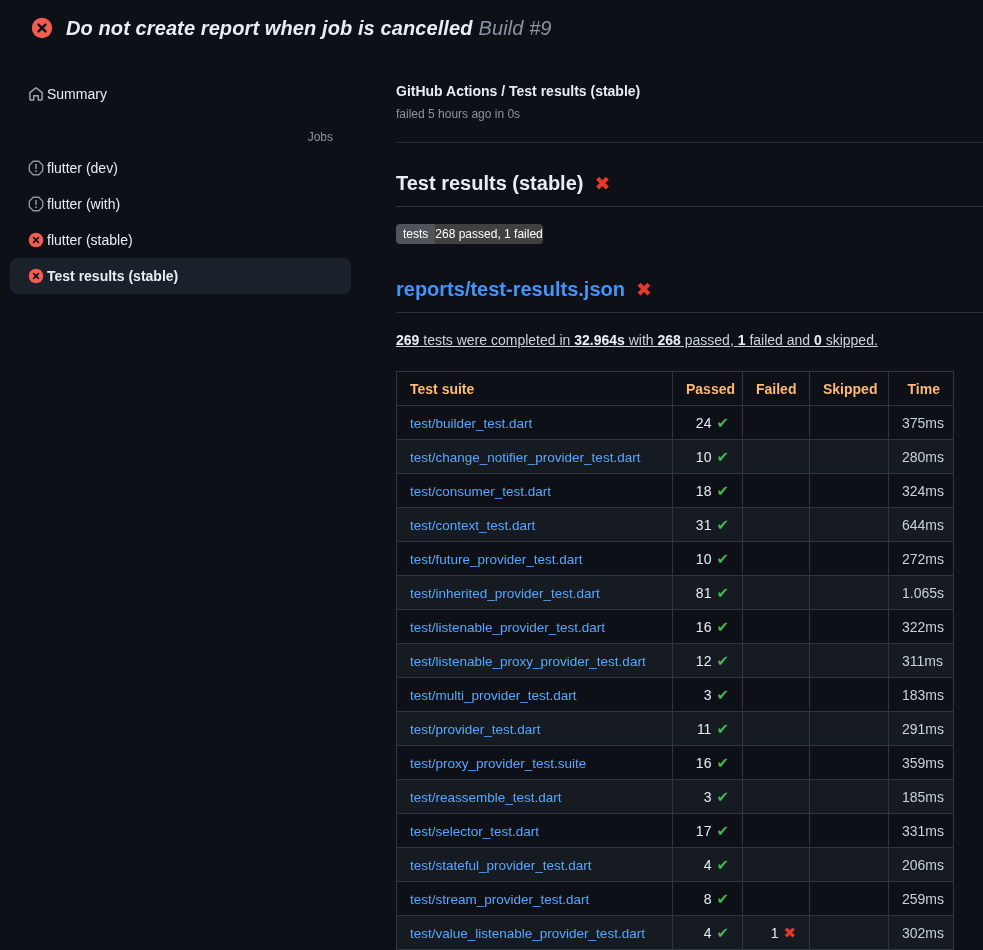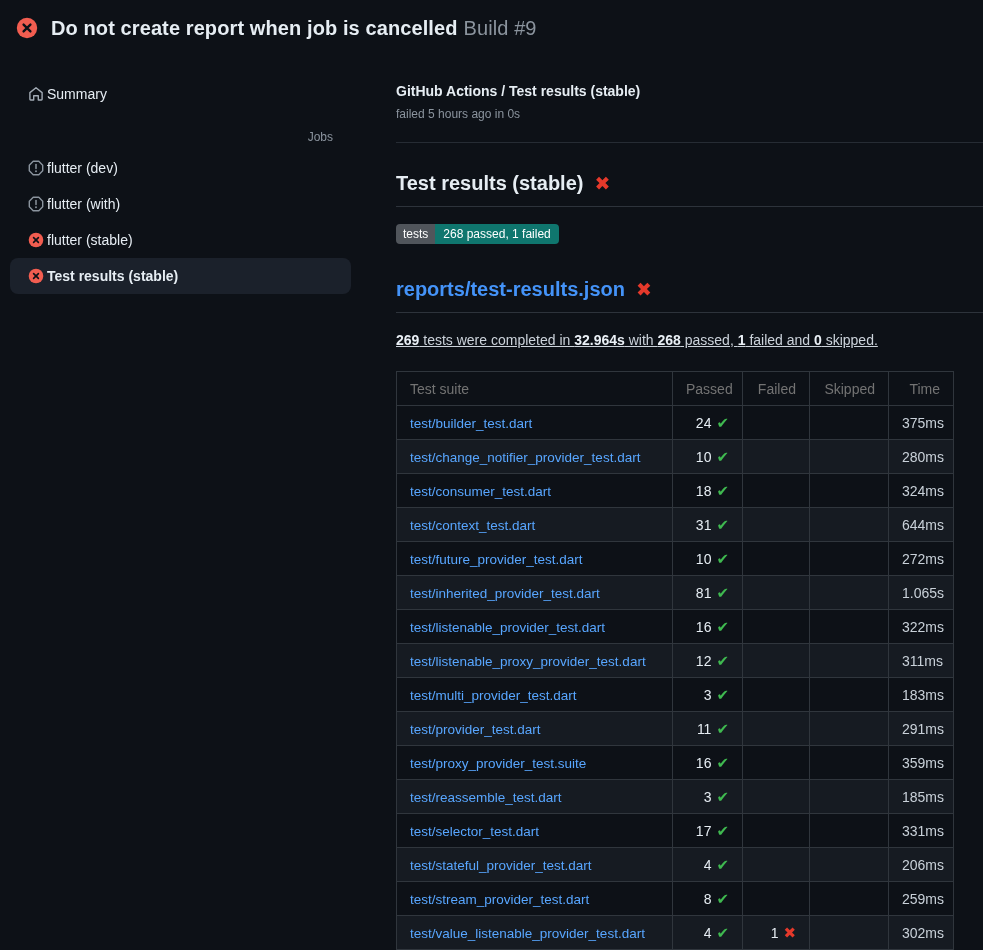--- a/index.html
+++ b/index.html
@@ -9,7 +9,7 @@
   .page{width:983px;height:950px;position:relative;}
 
   
-  header.run-header{display:flex;align-items:center;gap:13px;height:56px;padding-left:16px;}
+  header.run-header{display:flex;align-items:center;gap:13px;height:56px;padding-left:31px;font-style:italic;}
   header.run-header h1{margin:0;font-size:20px;font-weight:700;letter-spacing:.1px;}
   header.run-header .build{color:#8b949e;font-weight:400;margin-left:6px;}
 

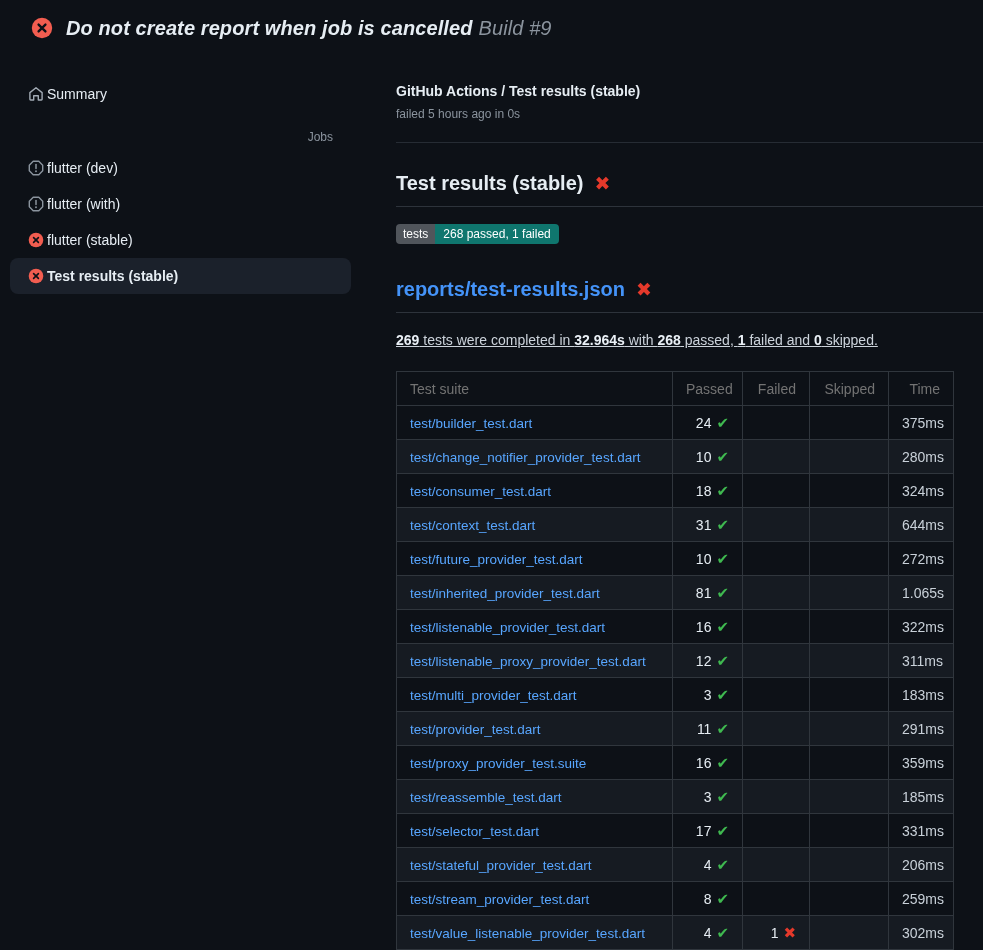--- a/index.html
+++ b/index.html
@@ -37,7 +37,7 @@
   .badge-wrap{margin-top:17px;}
   .badge{display:inline-flex;font-size:12px;line-height:14px;border-radius:4px;overflow:hidden;color:#ffffff;}
   .badge .badge-l{background:#50555b;padding:3px 7px;}
-  .badge .badge-r{background:#0f766e;padding:3px 8px;text-align:center;}
+  .badge .badge-r{background:#404040;padding:3px 0;text-align:center;}
 
   p.summary-line{margin:17px 0 0;font-size:14px;line-height:20px;color:#ccd3db;text-decoration:underline;}
   p.summary-line strong{color:#eaf0f6;}

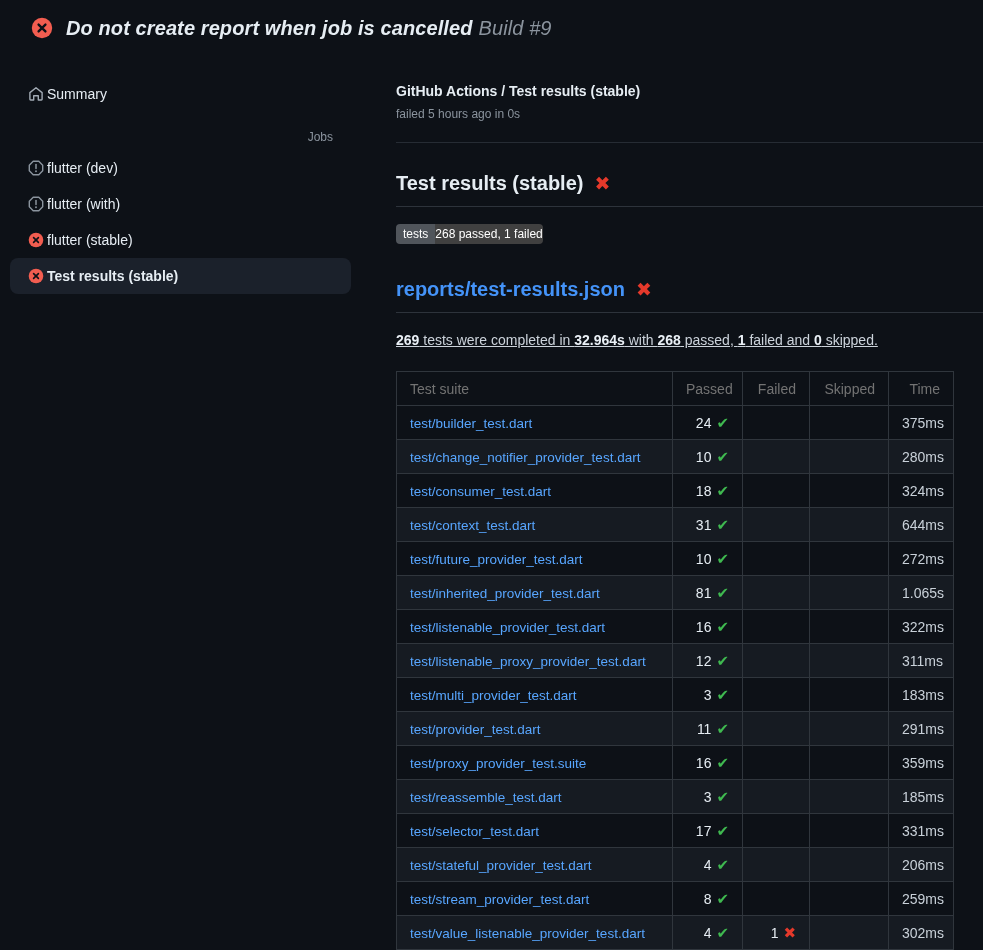--- a/index.html
+++ b/index.html
@@ -46,7 +46,7 @@
                 font-size:14px;}
   table.results th,table.results td{border:1px solid #30363d;height:34px;box-sizing:border-box;
                 padding:0 13px;overflow:hidden;white-space:nowrap;}
-  table.results th{color:#737373;font-weight:400;text-align:right;margin-left:28px;}
+  table.results th{color:#fdba74;font-weight:700;text-align:right;margin-left:28px;}
   table.results th.suite{text-align:left;}
   table.results td{color:#c9d1d9;}
   table.results td.num{text-align:right;}

